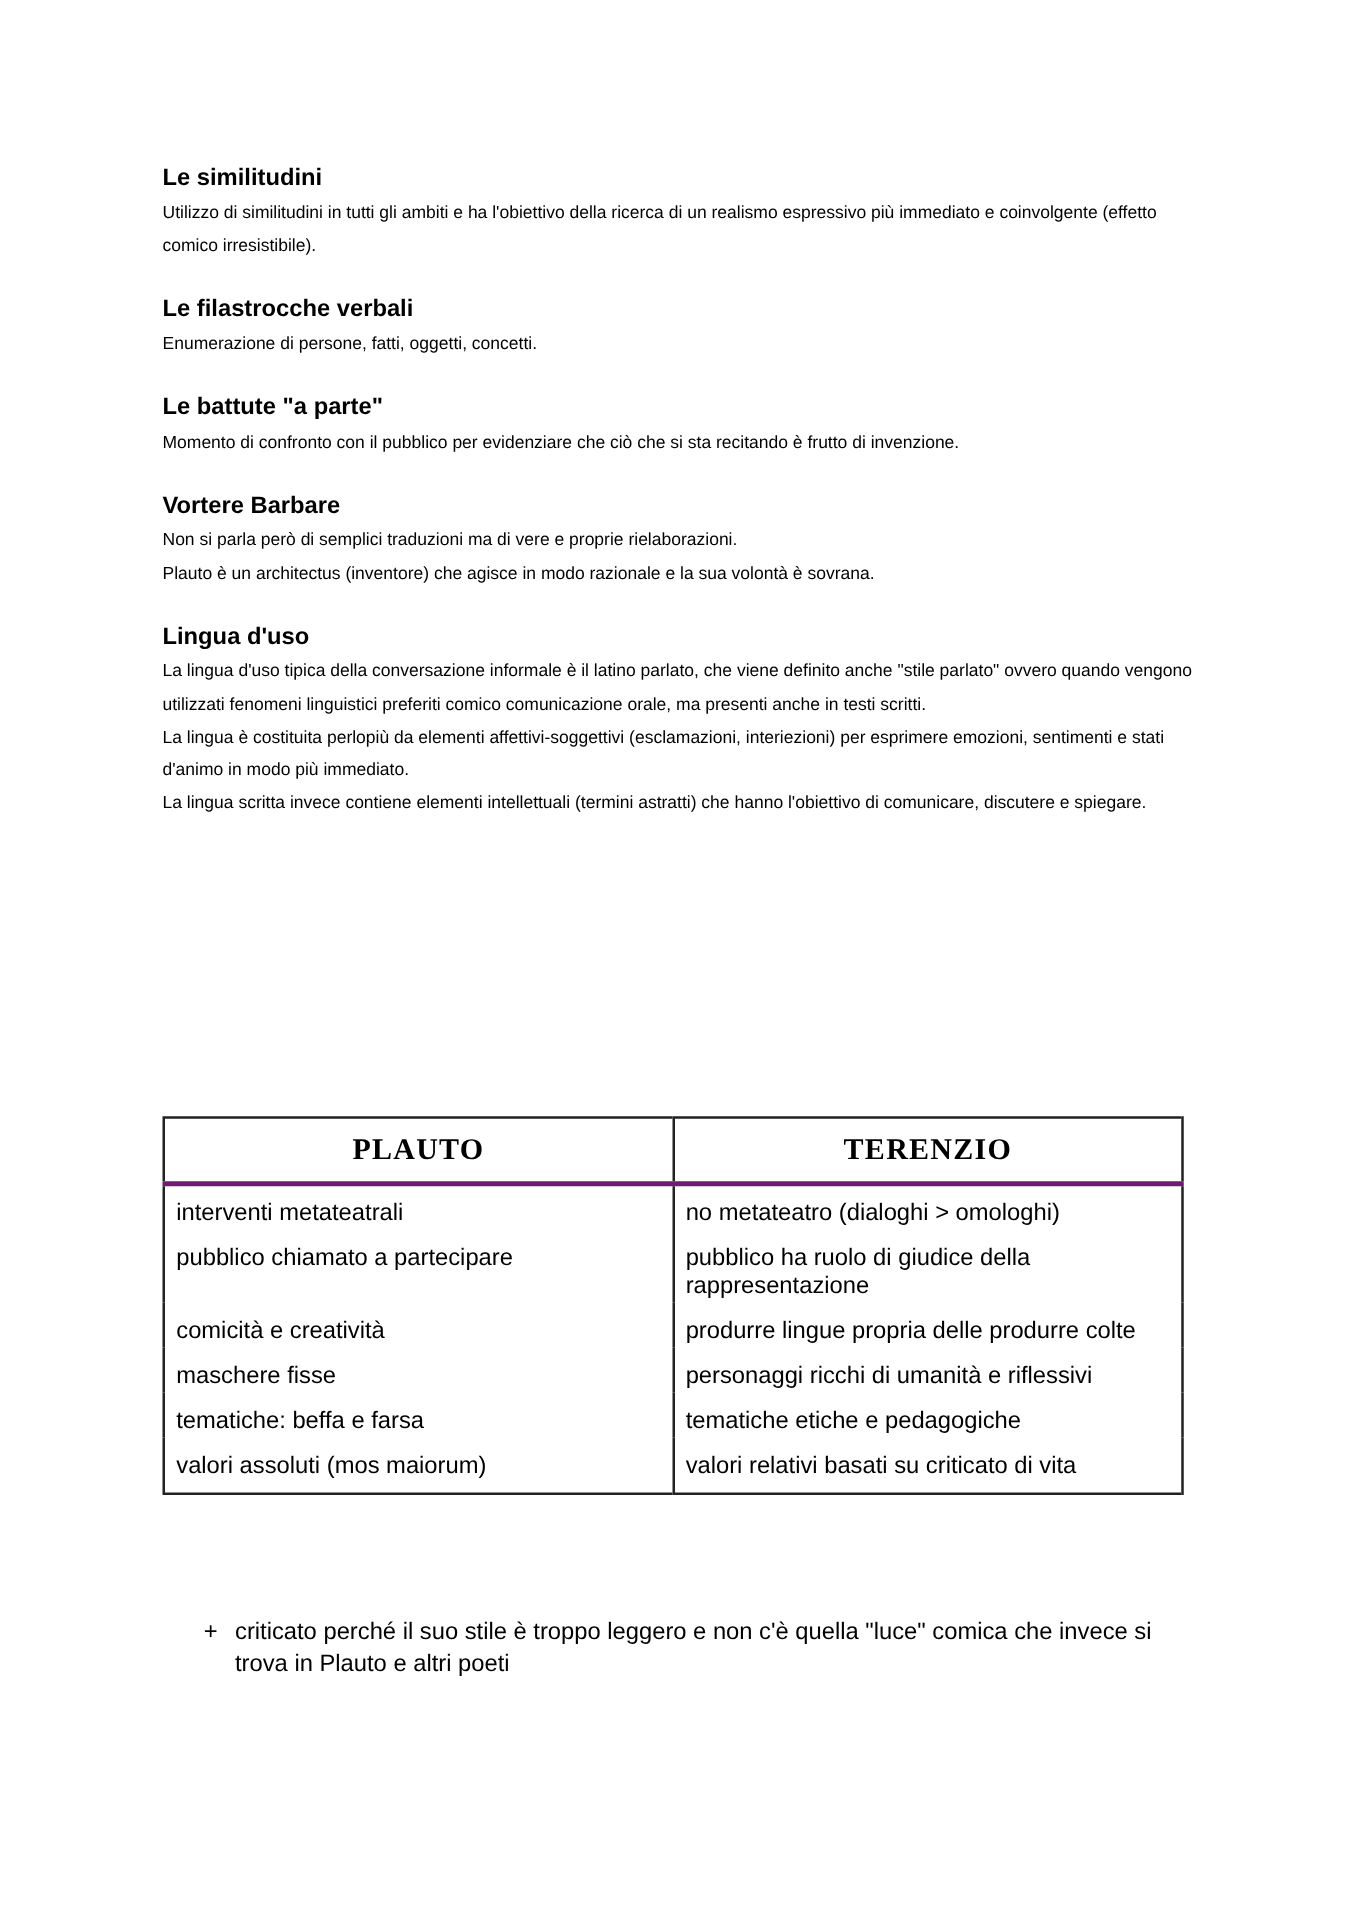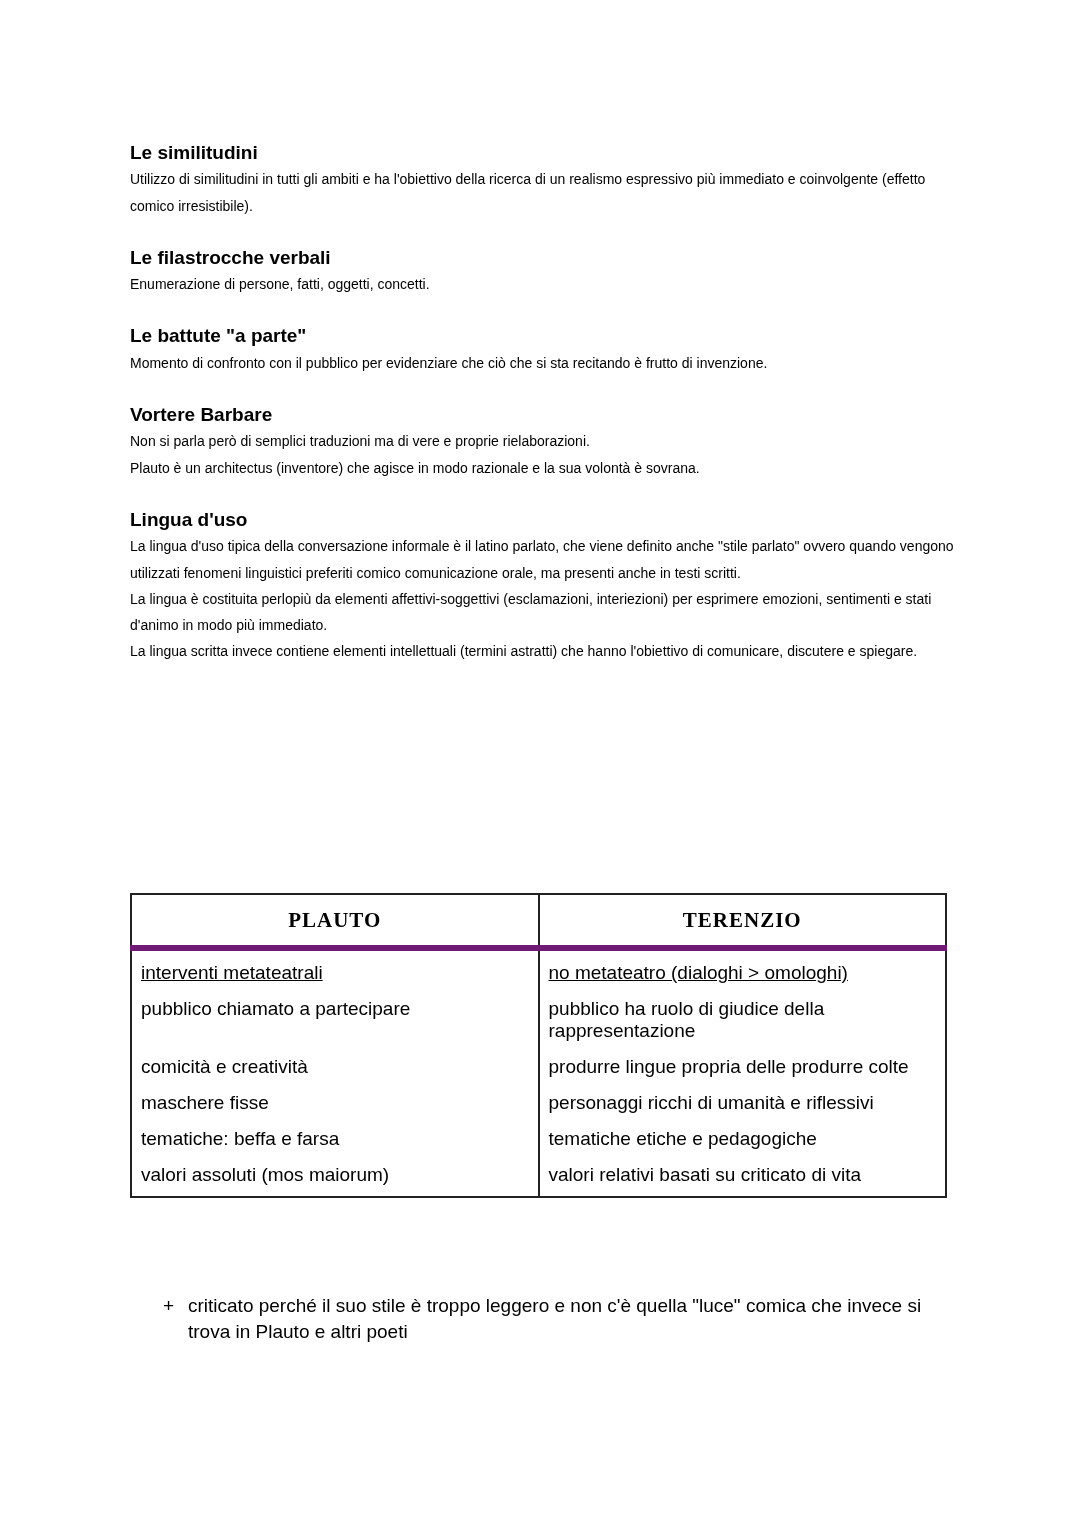--- a/index.html
+++ b/index.html
@@ -5,7 +5,7 @@
   html, body { margin: 0; padding: 0; background: #ffffff; }
   body { width: 1080px; height: 1525px; position: relative; overflow: hidden;
          font-family: "Liberation Sans", sans-serif; color: #000; }
-  .page { position: absolute; left: 130px; top: 140px; width: 830px; }
+  .page { position: absolute; left: 130px; top: 130px; width: 830px; }
   .section { margin: 0 0 26px 0; }
   .section h2 { font-size: 19px; font-weight: bold; margin: 0; line-height: 26.3px; }
   .section p { font-size: 14px; margin: 0; line-height: 26.3px; }

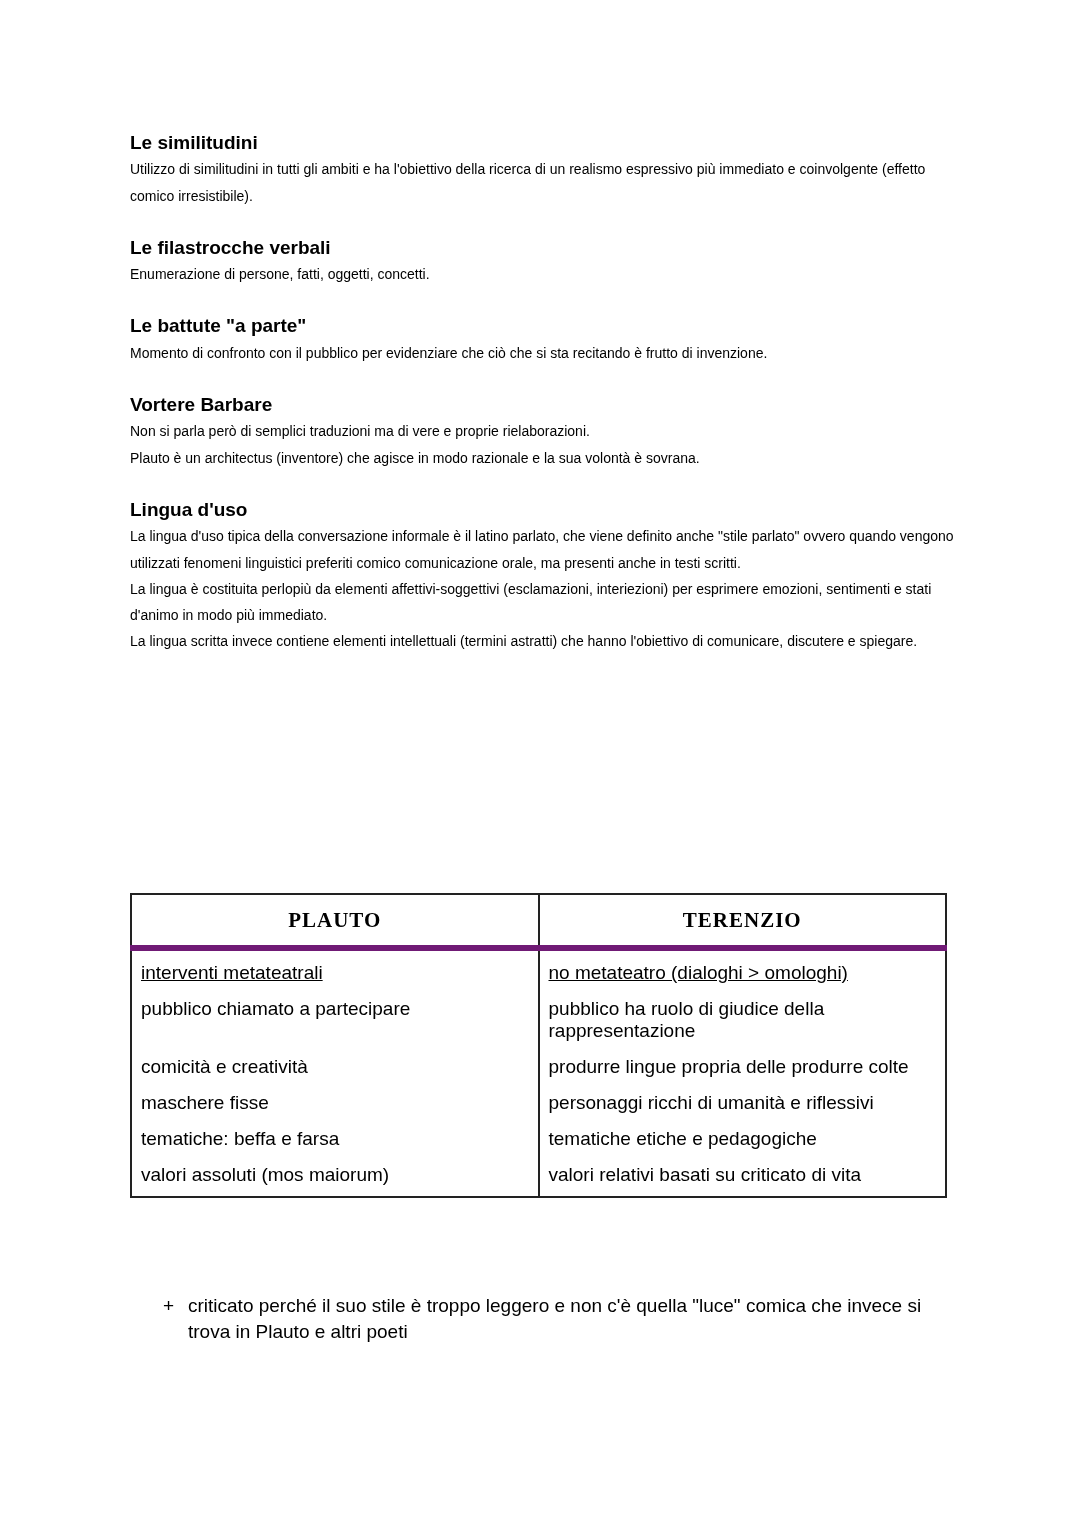--- a/index.html
+++ b/index.html
@@ -13,8 +13,8 @@
   table { border-collapse: collapse; width: 817px; table-layout: fixed; }
   th, td { border-left: 2px solid #222; border-right: 2px solid #222; vertical-align: top; }
   table { border: 2px solid #222; }
-  th { font-family: "Liberation Serif", serif; font-weight: bold; font-size: 21px; letter-spacing: 1px;
-       height: 48px; text-align: center; vertical-align: middle; border-bottom: 6px solid #701a75; }
+  th { font-family: "Liberation Serif", serif; font-weight: bold; font-size: 24px; letter-spacing: 1px;
+       height: 48px; text-align: center; vertical-align: middle; border-bottom: 4px solid #701a75; }
   td { font-size: 19px; padding: 0 9px; line-height: 22px; }
   tr.r0 td { padding-top: 11px; height: 24px; text-decoration: underline; }
   tr.r1 td { height: 46px; padding-top: 12px; margin-left: 16px; }

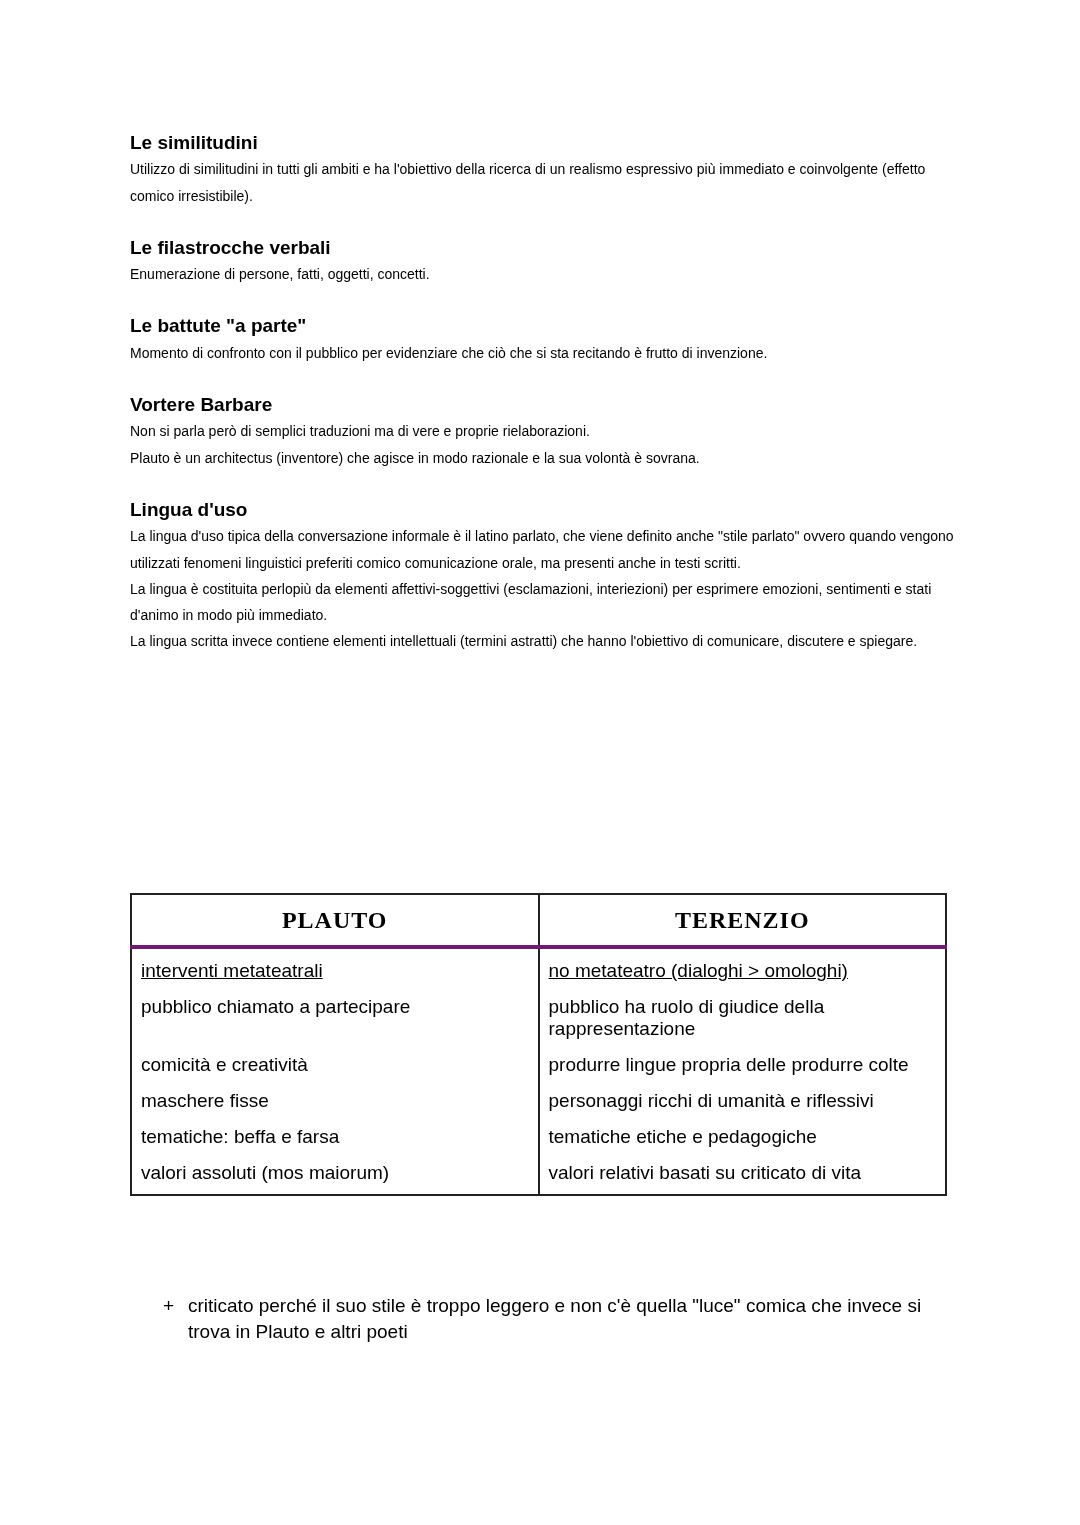--- a/index.html
+++ b/index.html
@@ -16,7 +16,7 @@
   th { font-family: "Liberation Serif", serif; font-weight: bold; font-size: 24px; letter-spacing: 1px;
        height: 48px; text-align: center; vertical-align: middle; border-bottom: 4px solid #701a75; }
   td { font-size: 19px; padding: 0 9px; line-height: 22px; }
-  tr.r0 td { padding-top: 11px; height: 24px; text-decoration: underline; }
+  tr.r0 td { padding-top: 11px; height: 24px; }
   tr.r1 td { height: 46px; padding-top: 12px; margin-left: 16px; }
   tr.r2 td, tr.r3 td, tr.r4 td, tr.r5 td { height: 24px; padding-top: 12px; }
   tr.r5 td { padding-bottom: 8px; }

